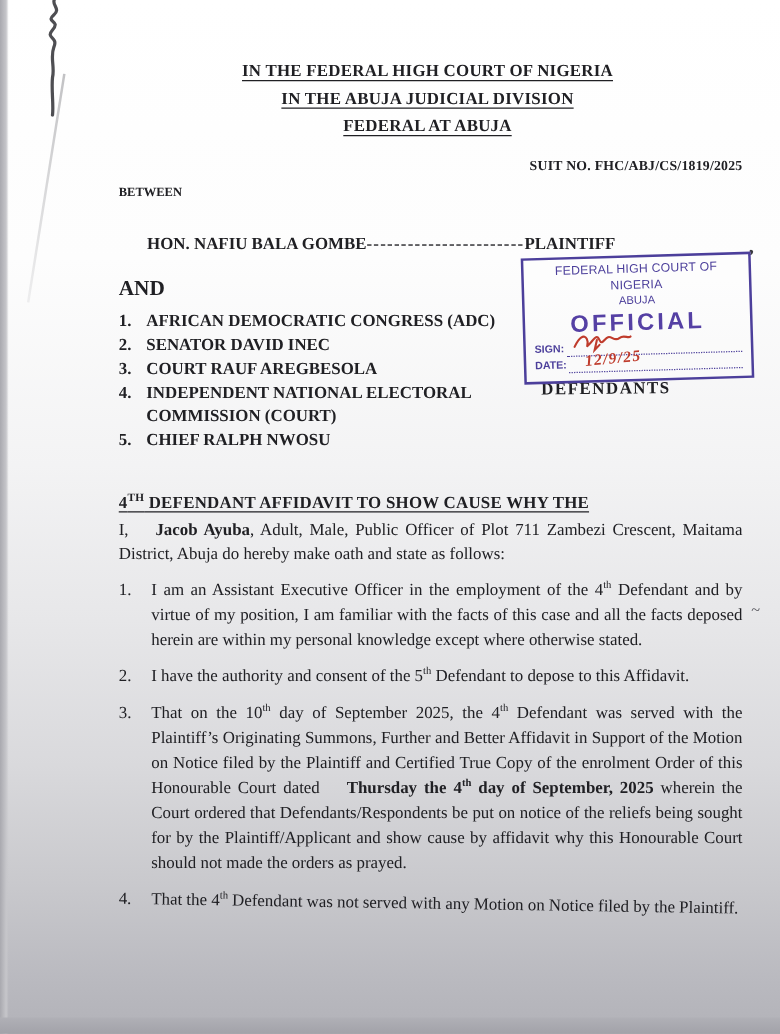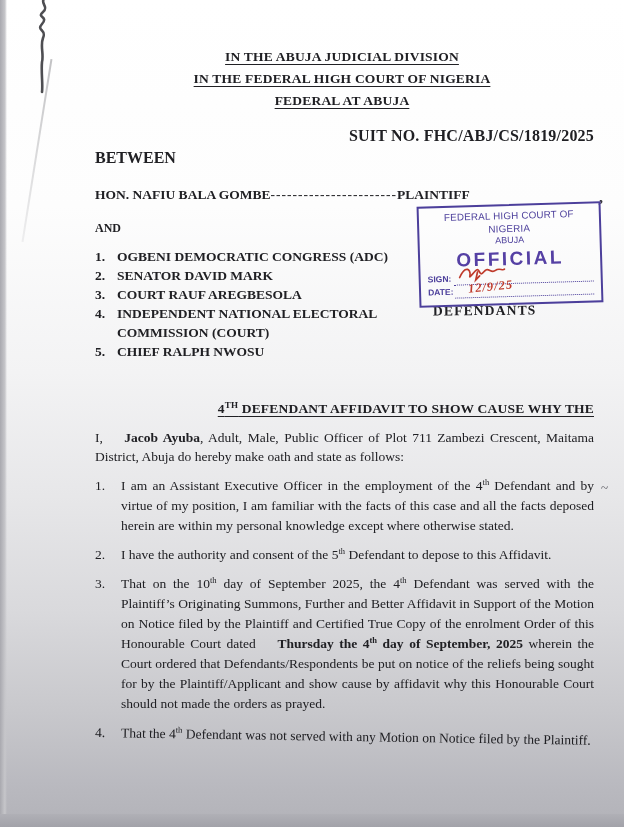--- a/index.html
+++ b/index.html
@@ -119,8 +119,8 @@
   <span class="mark-tilde">~</span>
 
   <div class="header">
+    <div><span class="uline">IN THE FEDERAL HIGH COURT OF NIGERIA</span></div>
     <div><span class="uline">IN THE ABUJA JUDICIAL DIVISION</span></div>
-    <div><span class="uline">IN THE FEDERAL HIGH COURT OF NIGERIA</span></div>
     <div><span class="uline">FEDERAL AT ABUJA</span></div>
   </div>
 

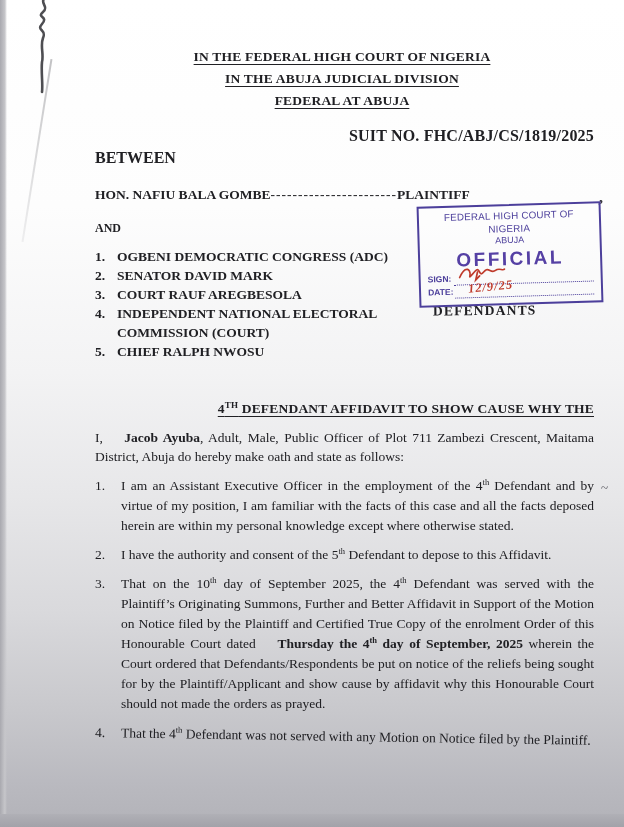--- a/index.html
+++ b/index.html
@@ -38,7 +38,7 @@
   }
   .suit-no{
     position:absolute;top:127px;right:30px;
-    font-weight:bold;font-size:16px;letter-spacing:.2px;margin-left:25px;
+    font-weight:bold;font-size:11px;letter-spacing:.2px;margin-left:25px;
   }
   .between{position:absolute;top:149px;left:95px;font-weight:bold;font-size:16px;}
   .party-line{

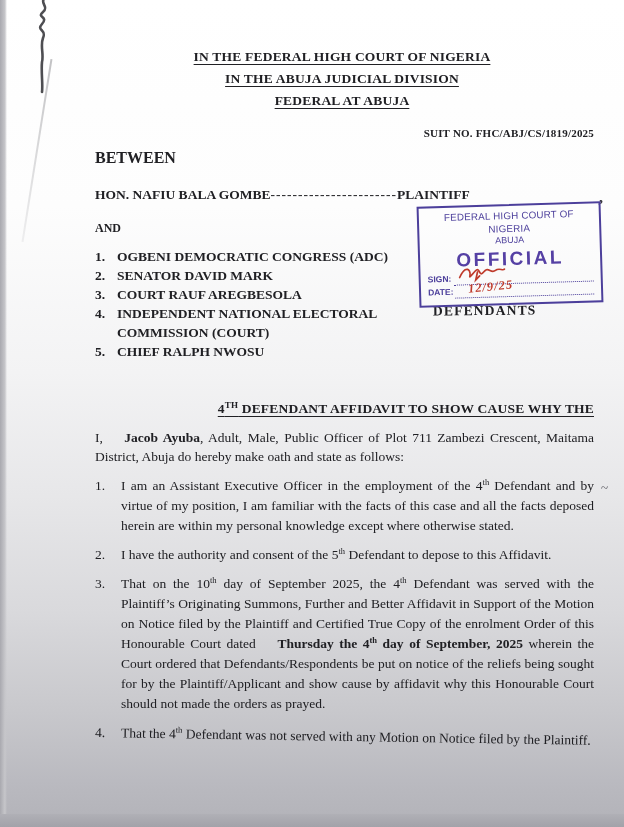--- a/index.html
+++ b/index.html
@@ -40,7 +40,7 @@
     position:absolute;top:127px;right:30px;
     font-weight:bold;font-size:11px;letter-spacing:.2px;margin-left:25px;
   }
-  .between{position:absolute;top:149px;left:95px;font-weight:bold;font-size:16px;}
+  .between{position:absolute;top:149px;left:95px;font-weight:bold;font-size:10px;}
   .party-line{
     position:absolute;top:187px;left:95px;width:420px;
     display:flex;justify-content:flex-start;align-items:baseline;

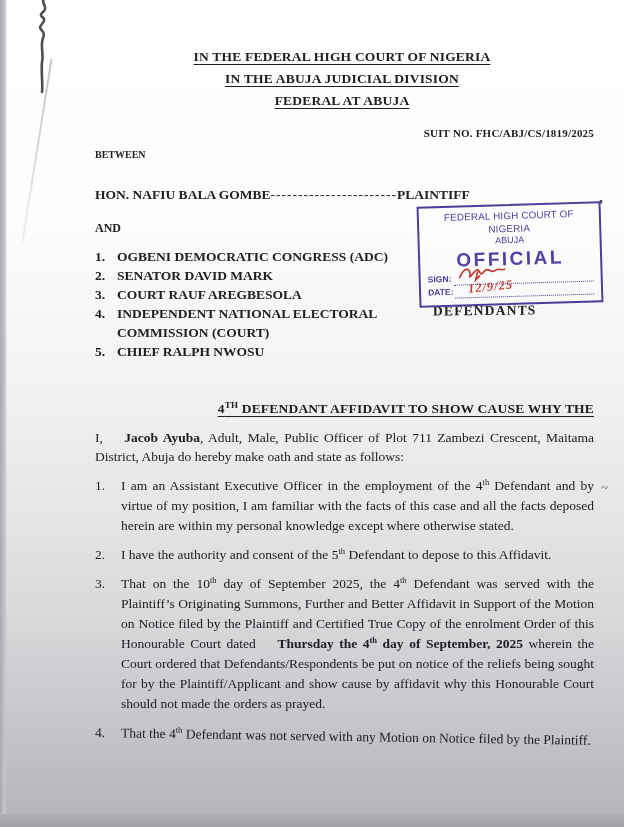--- a/index.html
+++ b/index.html
@@ -43,7 +43,7 @@
   .between{position:absolute;top:149px;left:95px;font-weight:bold;font-size:10px;}
   .party-line{
     position:absolute;top:187px;left:95px;width:420px;
-    display:flex;justify-content:flex-start;align-items:baseline;
+    display:flex;justify-content:center;align-items:baseline;
     font-weight:bold;font-size:13.5px;
   }
   .party-dashes{letter-spacing:1px;font-weight:bold;color:#2a2a2e;}

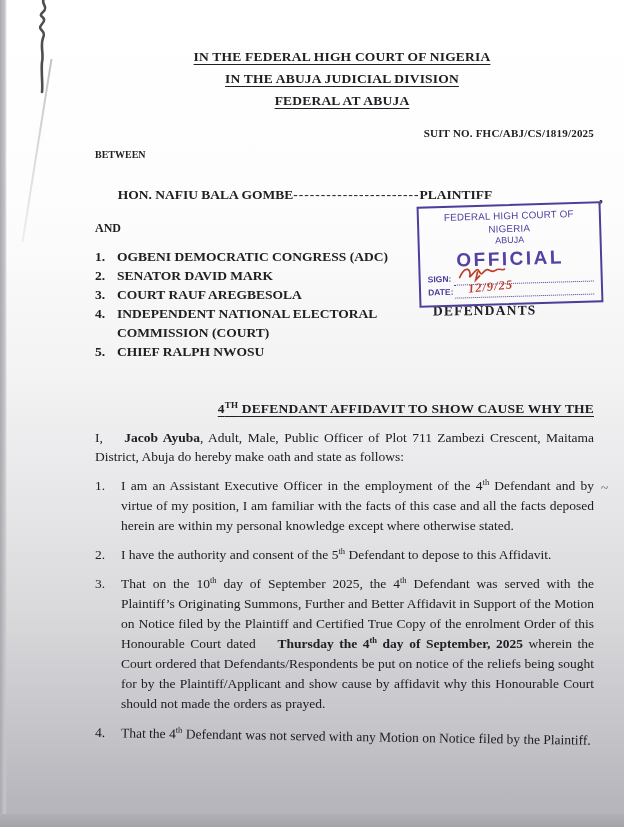--- a/index.html
+++ b/index.html
@@ -47,7 +47,7 @@
     font-weight:bold;font-size:13.5px;
   }
   .party-dashes{letter-spacing:1px;font-weight:bold;color:#2a2a2e;}
-  .and-label{position:absolute;top:221px;left:95px;font-weight:bold;font-size:12px;}
+  .and-label{position:absolute;top:221px;left:95px;font-weight:bold;font-size:17px;}
   
   .def-list{position:absolute;top:247px;left:95px;width:330px;font-weight:bold;font-size:13.5px;}
   .def-row{display:flex;line-height:19px;}

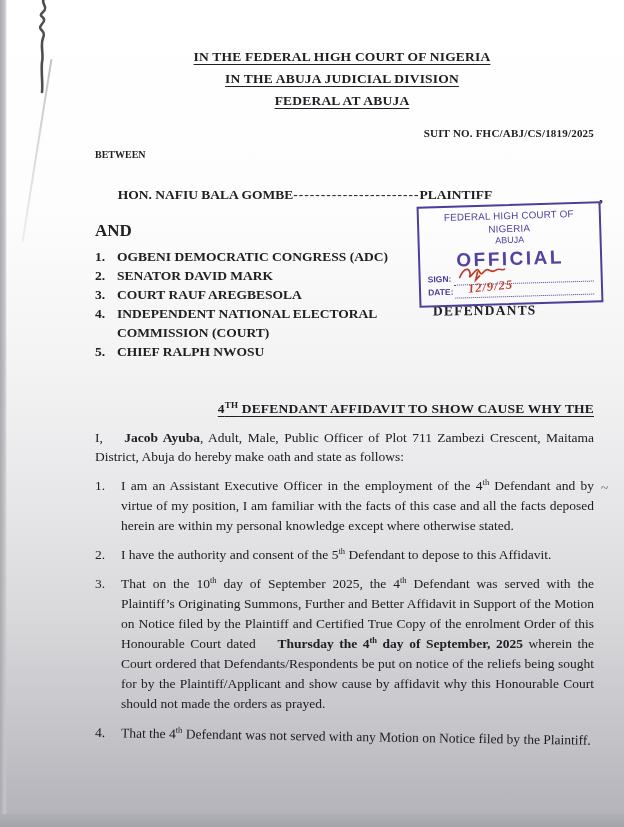--- a/index.html
+++ b/index.html
@@ -139,7 +139,7 @@
   <div class="def-list">
     <div class="def-row">
       <span class="def-num">1.</span>
-      <span class="def-name">OGBENI DEMOCRATIC CONGRESS (ADC)</span>
+      <span class="def-name">AFRICAN DEMOCRATIC CONGRESS (ADC)</span>
     </div>
     <div class="def-row">
       <span class="def-num">2.</span>

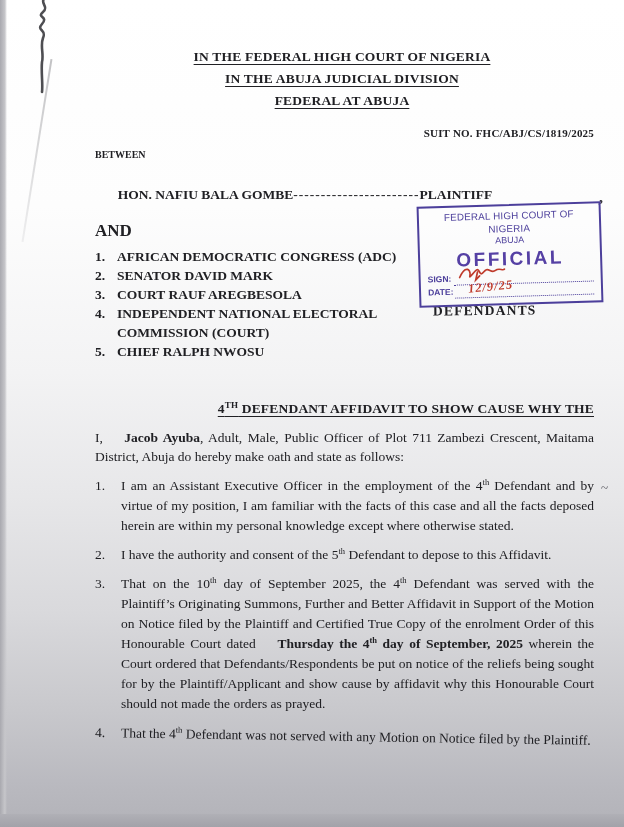--- a/index.html
+++ b/index.html
@@ -143,7 +143,7 @@
     </div>
     <div class="def-row">
       <span class="def-num">2.</span>
-      <span class="def-name">SENATOR DAVID MARK</span>
+      <span class="def-name">SENATOR DAVID INEC</span>
     </div>
     <div class="def-row">
       <span class="def-num">3.</span>

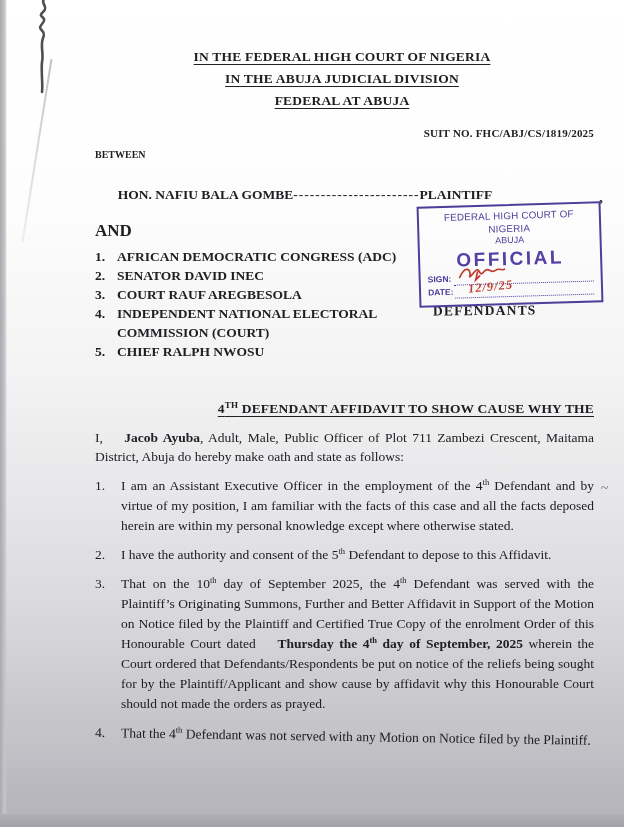--- a/index.html
+++ b/index.html
@@ -85,7 +85,7 @@
   
   .aff{position:absolute;top:389px;left:95px;right:30px;font-size:13.5px;}
   .aff-title{
-    text-align:right;font-weight:bold;line-height:30px;letter-spacing:.2px;
+    text-align:left;font-weight:bold;line-height:17px;letter-spacing:.2px;
   }
   .aff-title sup{font-size:9px;}
   .intro{margin-top:4px;text-align:justify;line-height:19px;}

